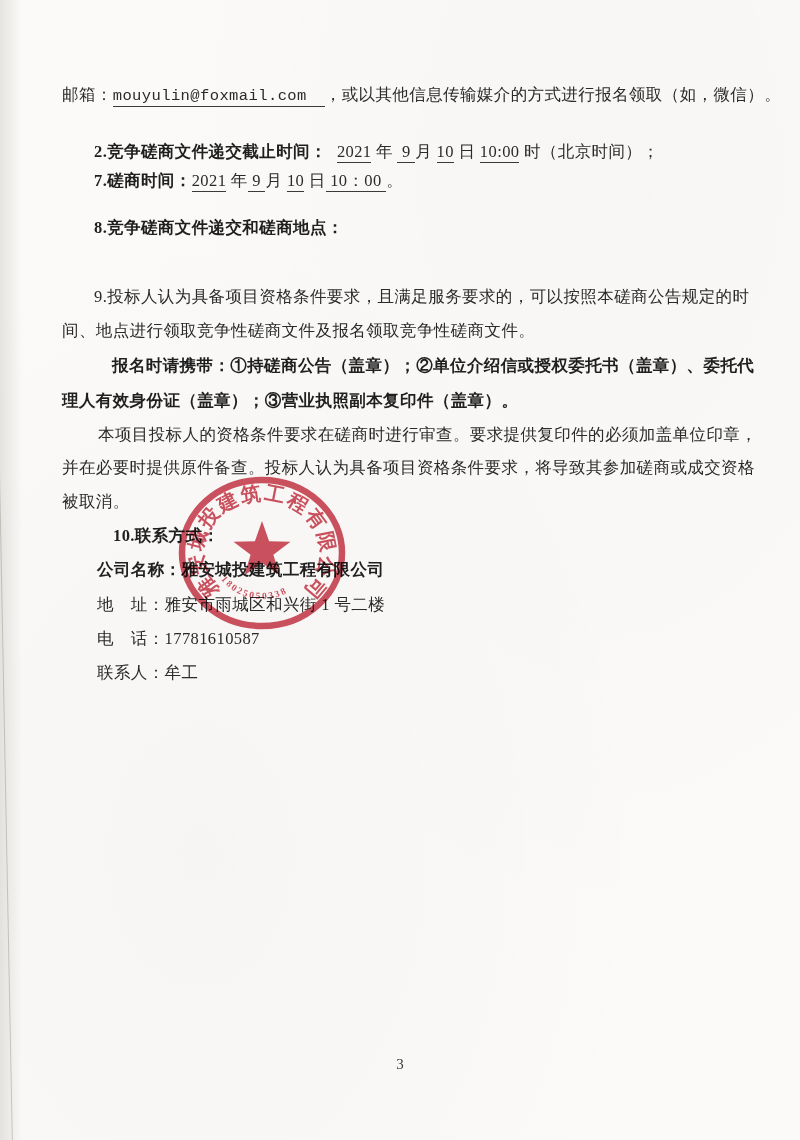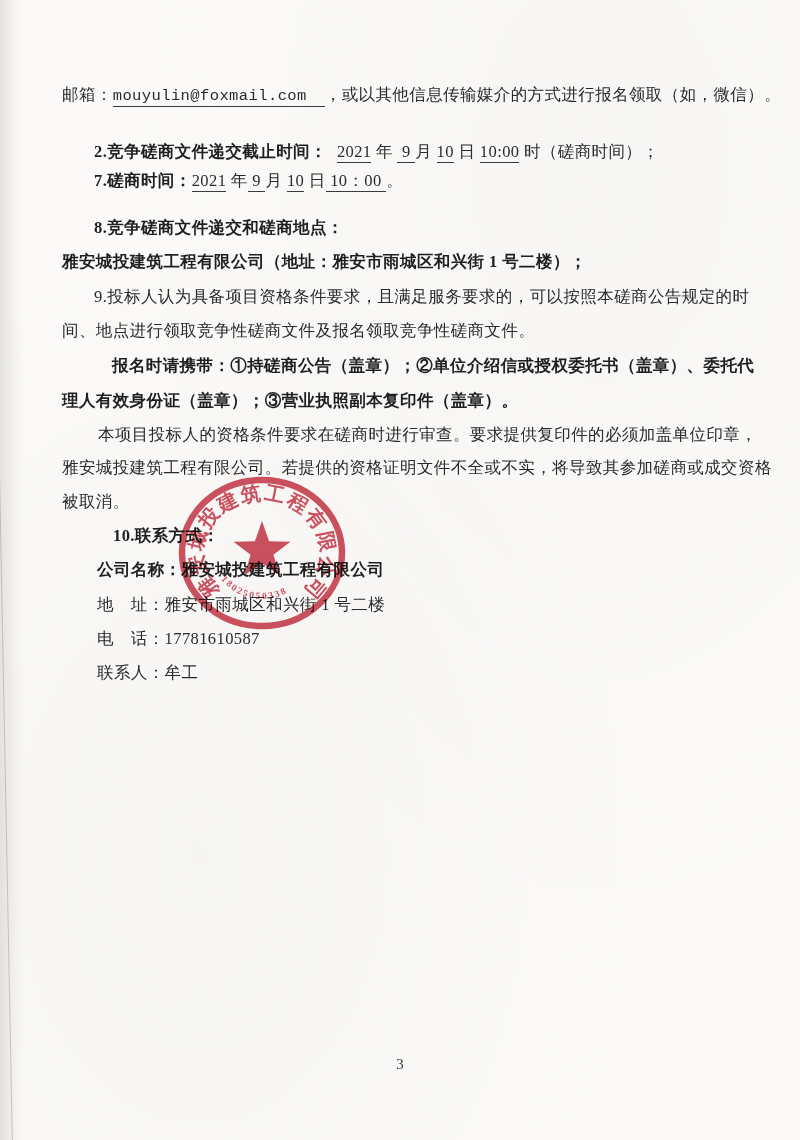--- a/index.html
+++ b/index.html
@@ -38,7 +38,7 @@
 
   <div class="line" style="top:84px;left:62px"><span>邮箱：</span><span class="u mono upad">mouyulin@foxmail.com</span><span>，或以其他信息传输媒介的方式进行报名领取（如，微信）。</span></div>
 
-  <div class="line" style="top:141px;left:94px"><span class="b">2.竞争磋商文件递交截止时间：</span><span class="u ml">2021</span><span> 年 </span><span class="u"> 9 </span><span>月 </span><span class="u">10</span><span> 日 </span><span class="u">10:00</span><span> 时（磋商时间）；</span></div>
+  <div class="line" style="top:141px;left:94px"><span class="b">2.竞争磋商文件递交截止时间：</span><span class="u ml">2021</span><span> 年 </span><span class="u"> 9 </span><span>月 </span><span class="u">10</span><span> 日 </span><span class="u">10:00</span><span> 时（北京时间）；</span></div>
 
   <div class="line" style="top:170px;left:94px"><span class="b">7.磋商时间：</span><span class="u">2021</span><span> 年</span><span class="u"> 9 </span><span>月 </span><span class="u">10</span><span> 日</span><span class="u"> 10：00 </span><span>。</span></div>
 

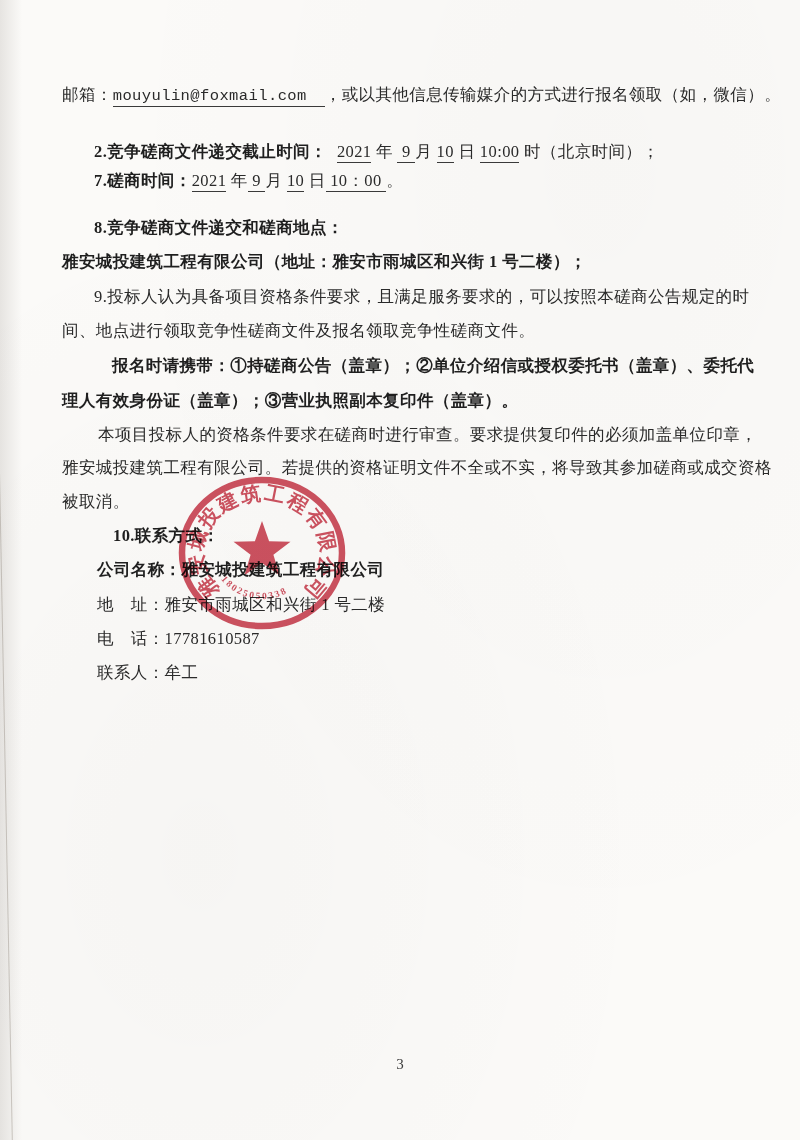--- a/index.html
+++ b/index.html
@@ -43,7 +43,6 @@
   <div class="line" style="top:170px;left:94px"><span class="b">7.磋商时间：</span><span class="u">2021</span><span> 年</span><span class="u"> 9 </span><span>月 </span><span class="u">10</span><span> 日</span><span class="u"> 10：00 </span><span>。</span></div>
 
   <div class="line b" style="top:217px;left:94px">8.竞争磋商文件递交和磋商地点：</div>
-  <div class="line b" style="top:251px;left:62px">雅安城投建筑工程有限公司（地址：雅安市雨城区和兴街 1 号二楼）；</div>
 
   <div class="line" style="top:286px;left:94px">9.投标人认为具备项目资格条件要求，且满足服务要求的，可以按照本磋商公告规定的时</div>
   <div class="line b" style="top:355px;left:112px">报名时请携带：①持磋商公告（盖章）；②单位介绍信或授权委托书（盖章）、委托代</div>

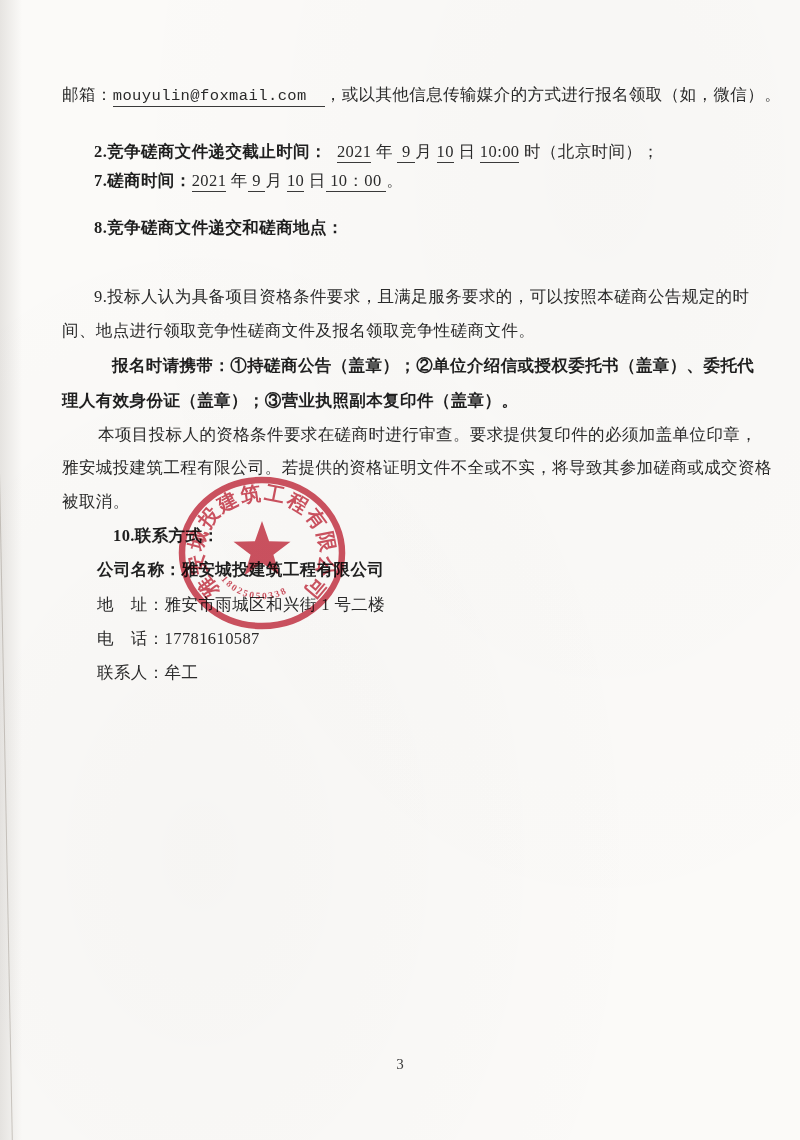--- a/index.html
+++ b/index.html
@@ -51,7 +51,7 @@
   <div class="line" style="top:424px;left:98px">本项目投标人的资格条件要求在磋商时进行审查。要求提供复印件的必须加盖单位印章，</div>
 
   <div class="line b" style="top:390px;left:62px">理人有效身份证（盖章）；③营业执照副本复印件（盖章）。</div>
-  <div class="line" style="top:457px;left:62px">雅安城投建筑工程有限公司。若提供的资格证明文件不全或不实，将导致其参加磋商或成交资格</div>
+  <div class="line" style="top:457px;left:62px">并在必要时提供原件备查。投标人认为具备项目资格条件要求，将导致其参加磋商或成交资格</div>
   <div class="line" style="top:491px;left:62px">被取消。</div>
 
   <div class="line b" style="top:525px;left:113px">10.联系方式：</div>

